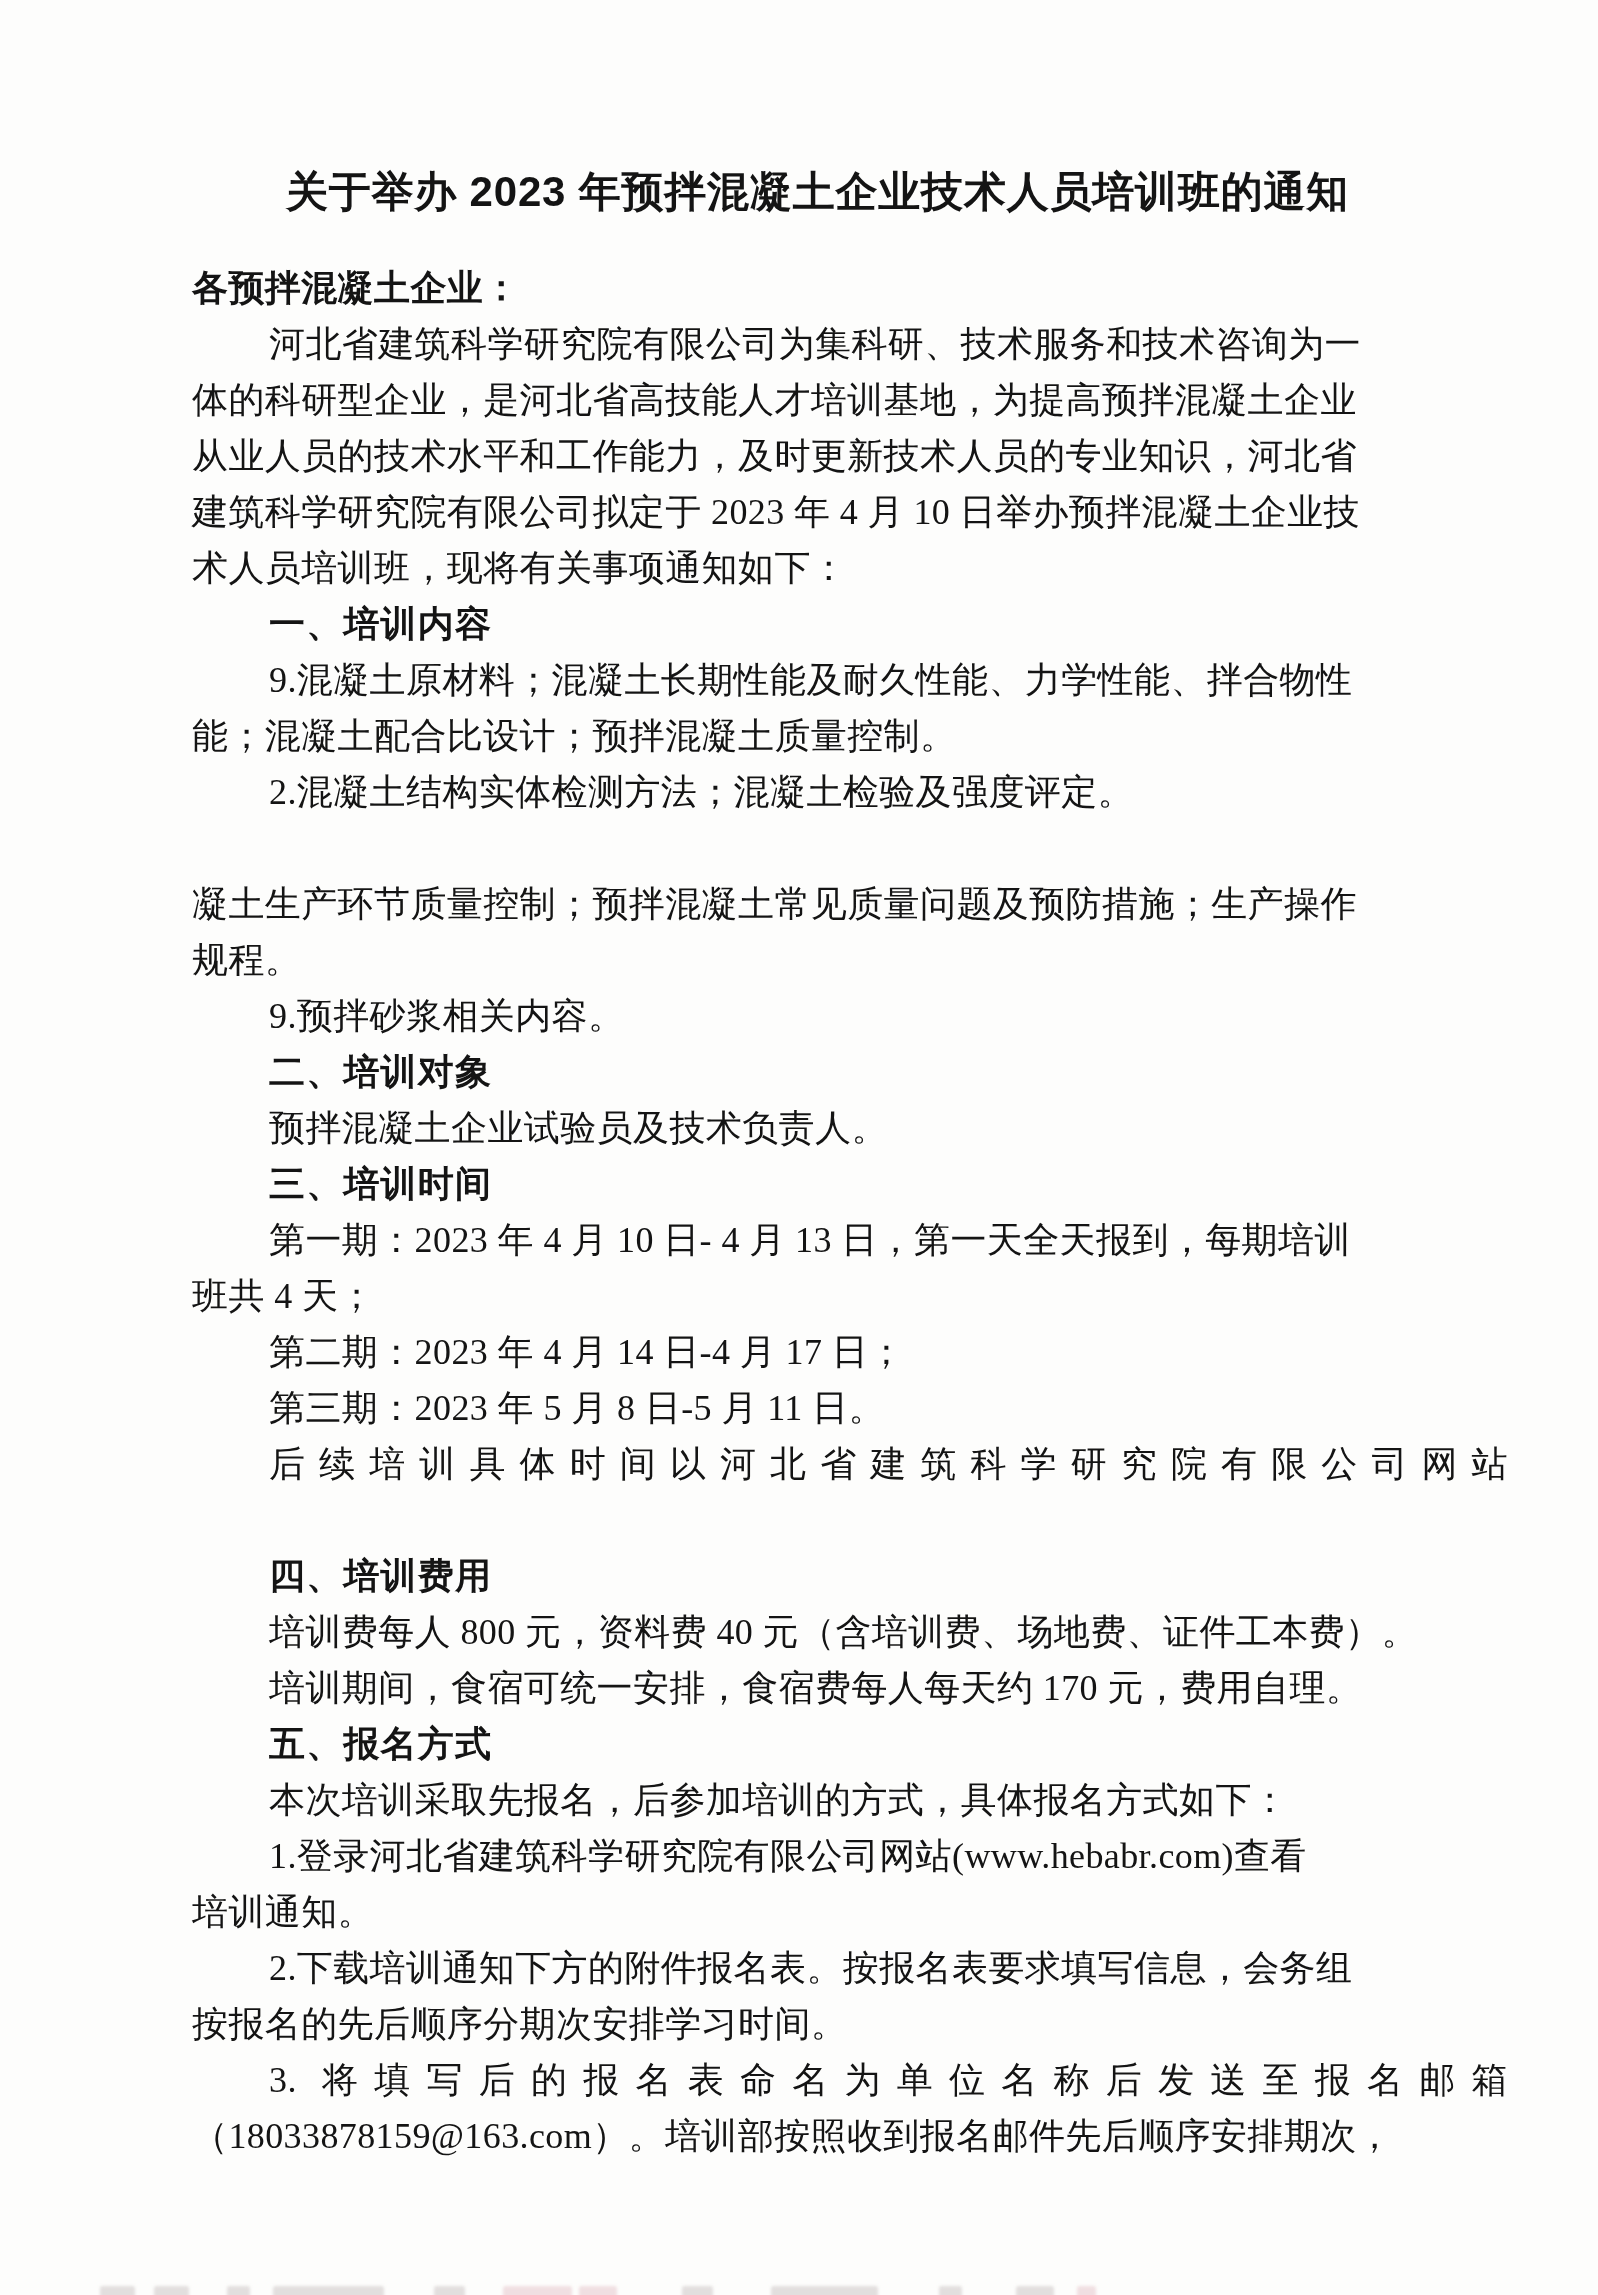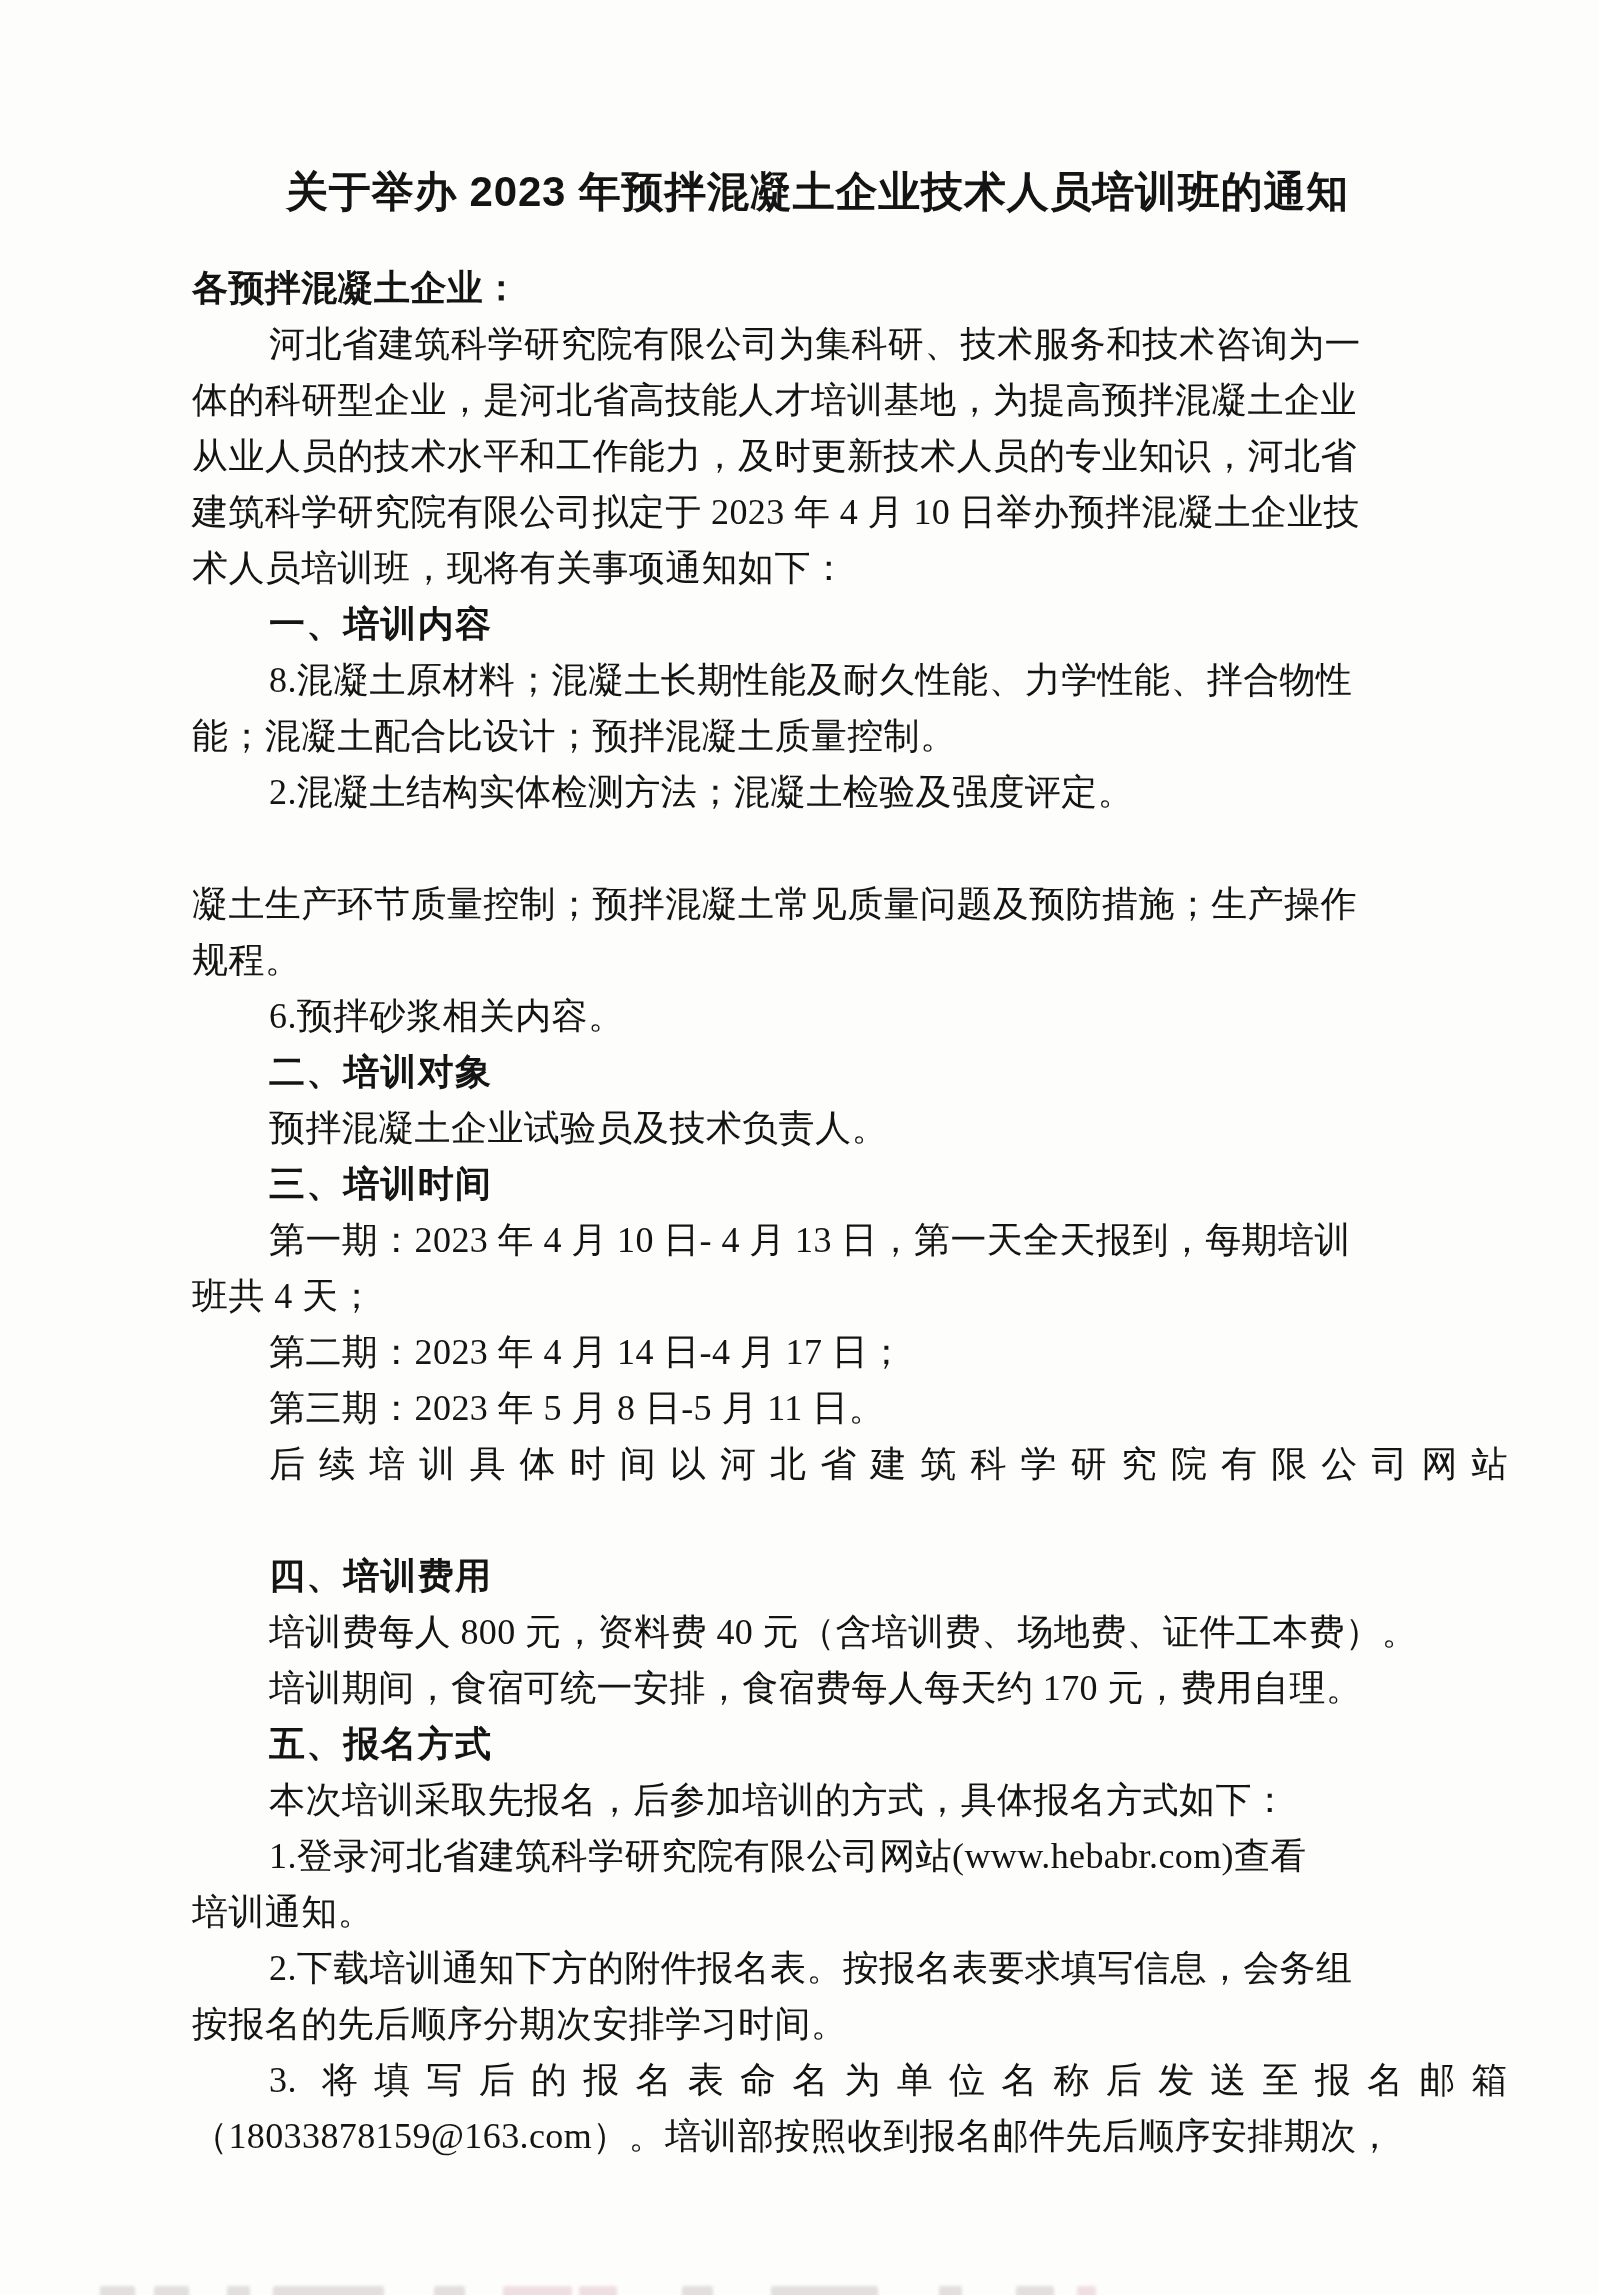--- a/index.html
+++ b/index.html
@@ -69,7 +69,7 @@
   <div class="ln" style="--i:3">建筑科学研究院有限公司拟定于 2023 年 4 月 10 日举办预拌混凝土企业技</div>
   <div class="ln" style="--i:4">术人员培训班，现将有关事项通知如下：</div>
   <div class="ln indent heading" style="--i:5">一、培训内容</div>
-  <div class="ln indent" style="--i:6">8.混凝土原材料；混凝土长期性能及耐久性能、力学性能、拌合物性</div>
+  <div class="ln indent" style="--i:6">9.混凝土原材料；混凝土长期性能及耐久性能、力学性能、拌合物性</div>
   <div class="ln" style="--i:7">能；混凝土配合比设计；预拌混凝土质量控制。</div>
   <div class="ln indent" style="--i:8">2.混凝土结构实体检测方法；混凝土检验及强度评定。</div>
   <div class="ln" style="--i:10">凝土生产环节质量控制；预拌混凝土常见质量问题及预防措施；生产操作</div>

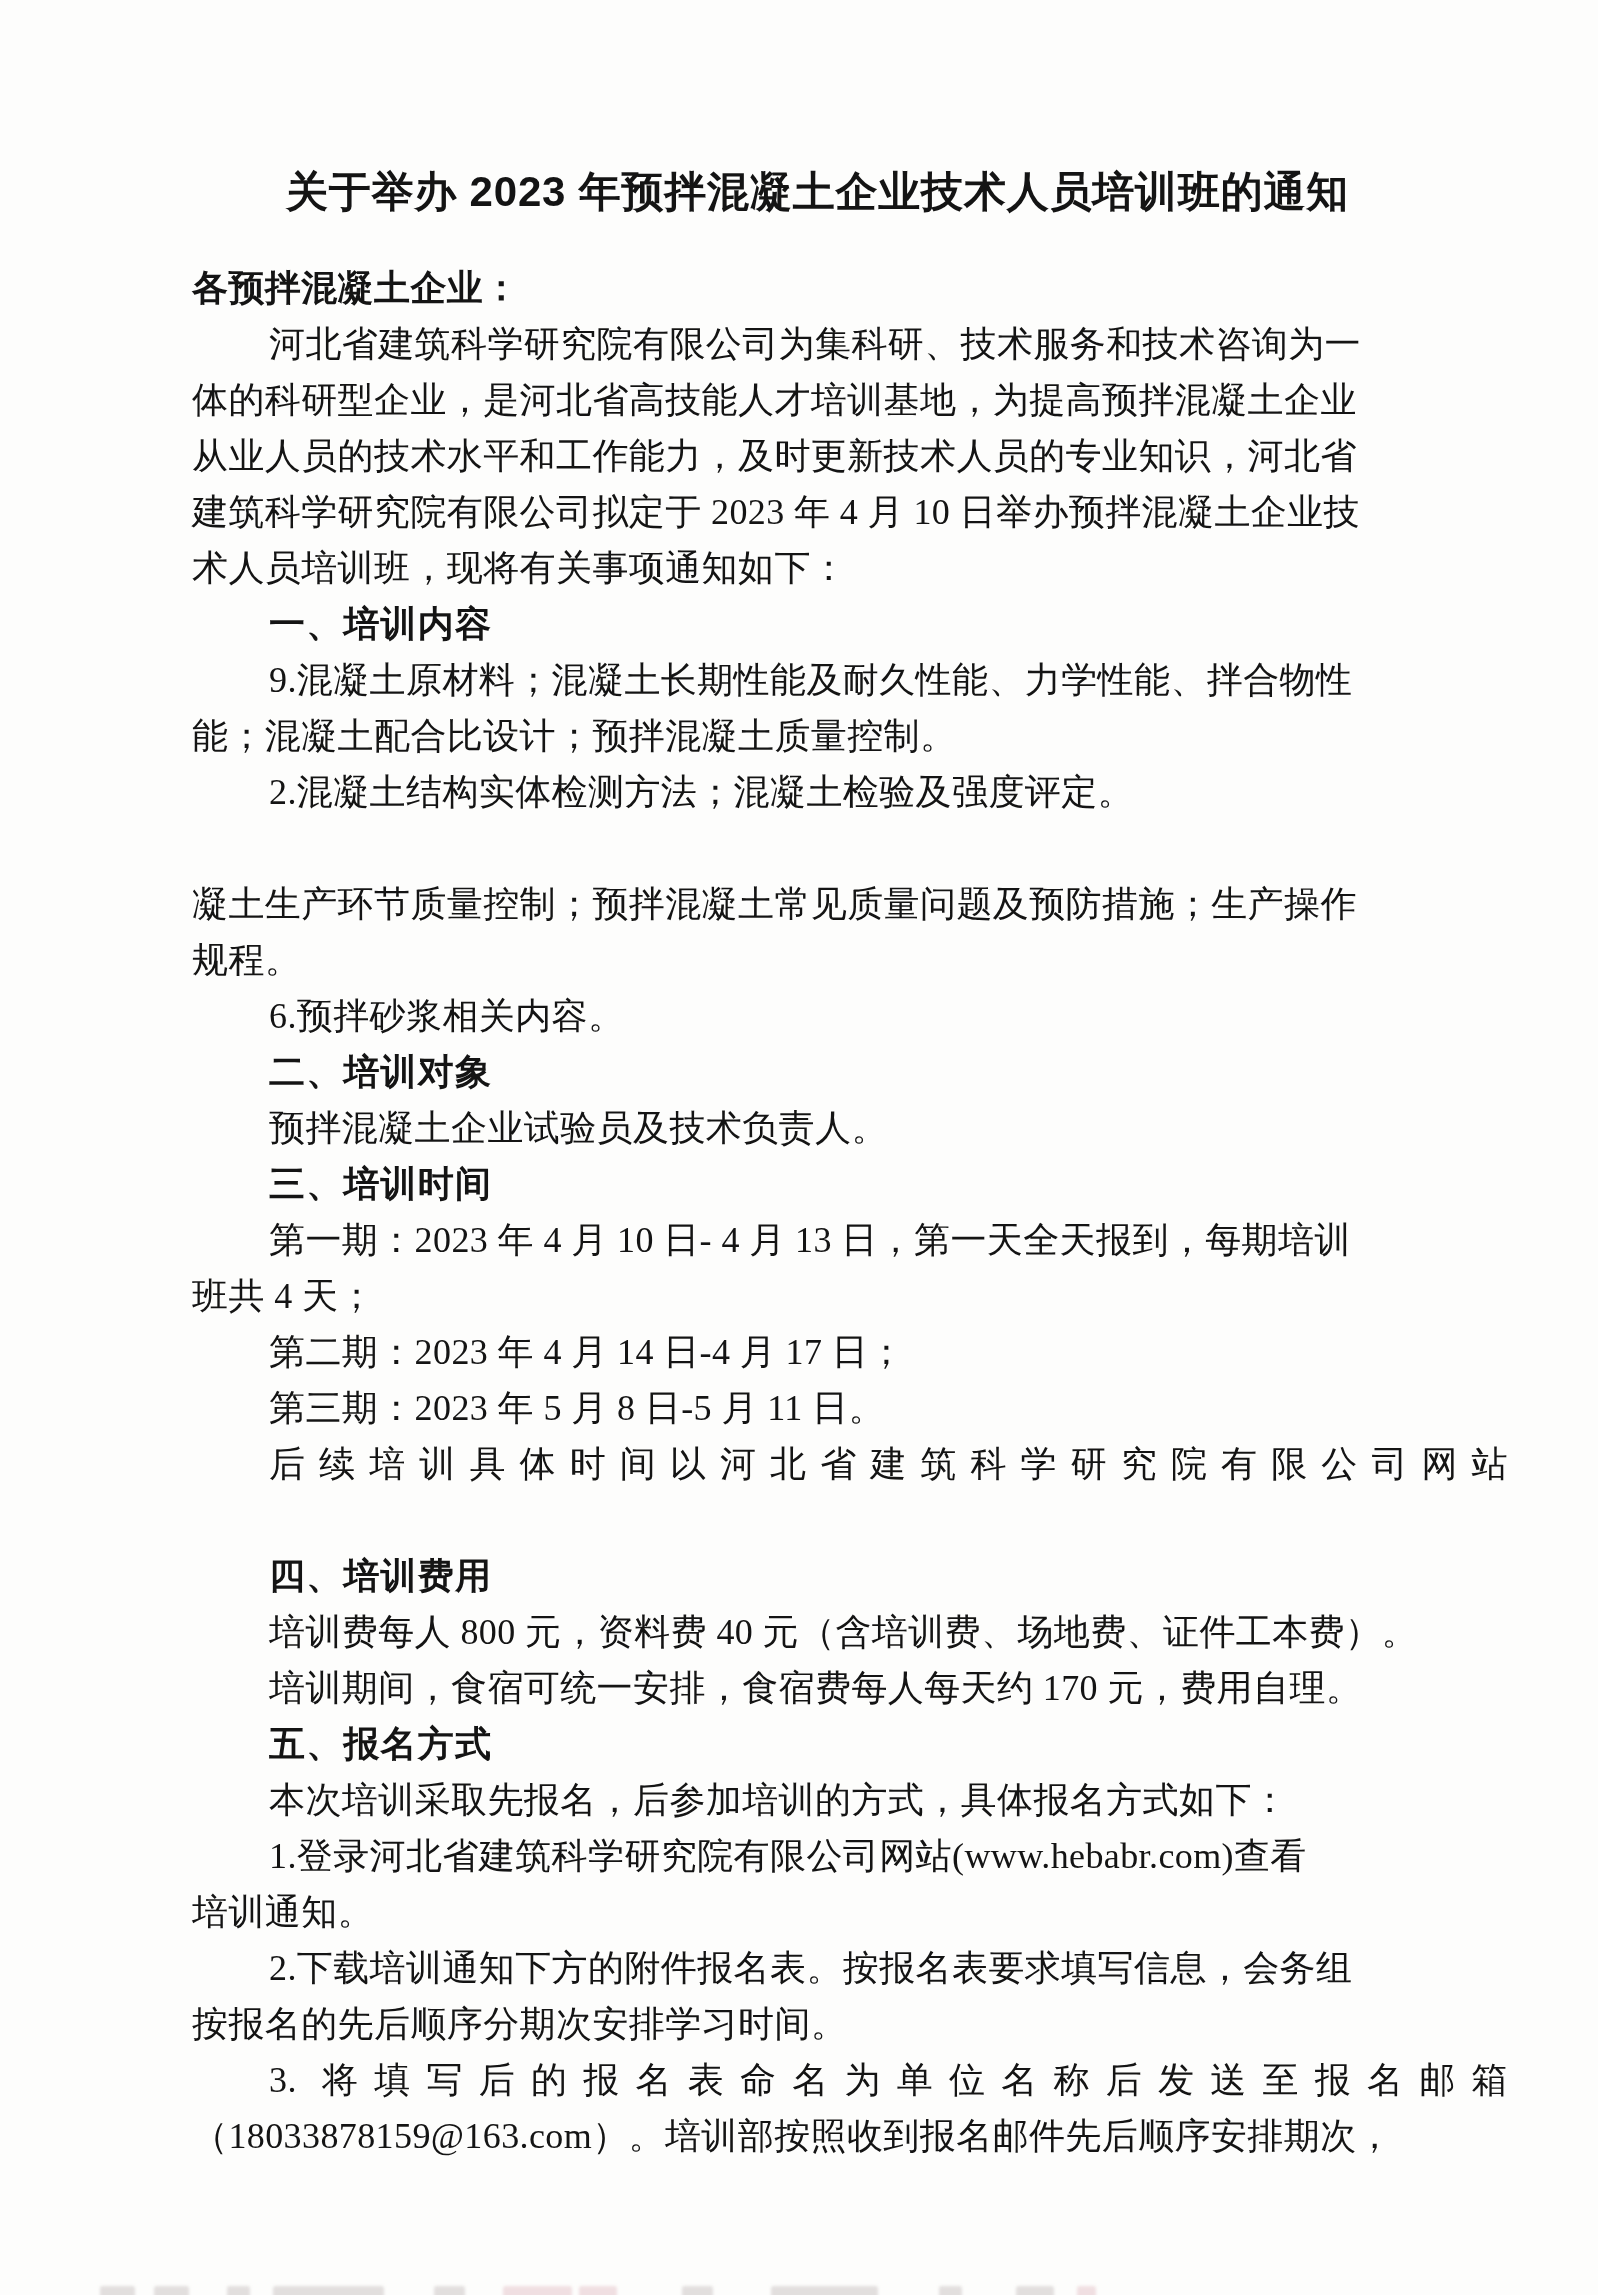--- a/index.html
+++ b/index.html
@@ -74,7 +74,7 @@
   <div class="ln indent" style="--i:8">2.混凝土结构实体检测方法；混凝土检验及强度评定。</div>
   <div class="ln" style="--i:10">凝土生产环节质量控制；预拌混凝土常见质量问题及预防措施；生产操作</div>
   <div class="ln" style="--i:11">规程。</div>
-  <div class="ln indent" style="--i:12">6.预拌砂浆相关内容。</div>
+  <div class="ln indent" style="--i:12">9.预拌砂浆相关内容。</div>
   <div class="ln indent heading" style="--i:13">二、培训对象</div>
   <div class="ln indent" style="--i:14">预拌混凝土企业试验员及技术负责人。</div>
   <div class="ln indent heading" style="--i:15">三、培训时间</div>

